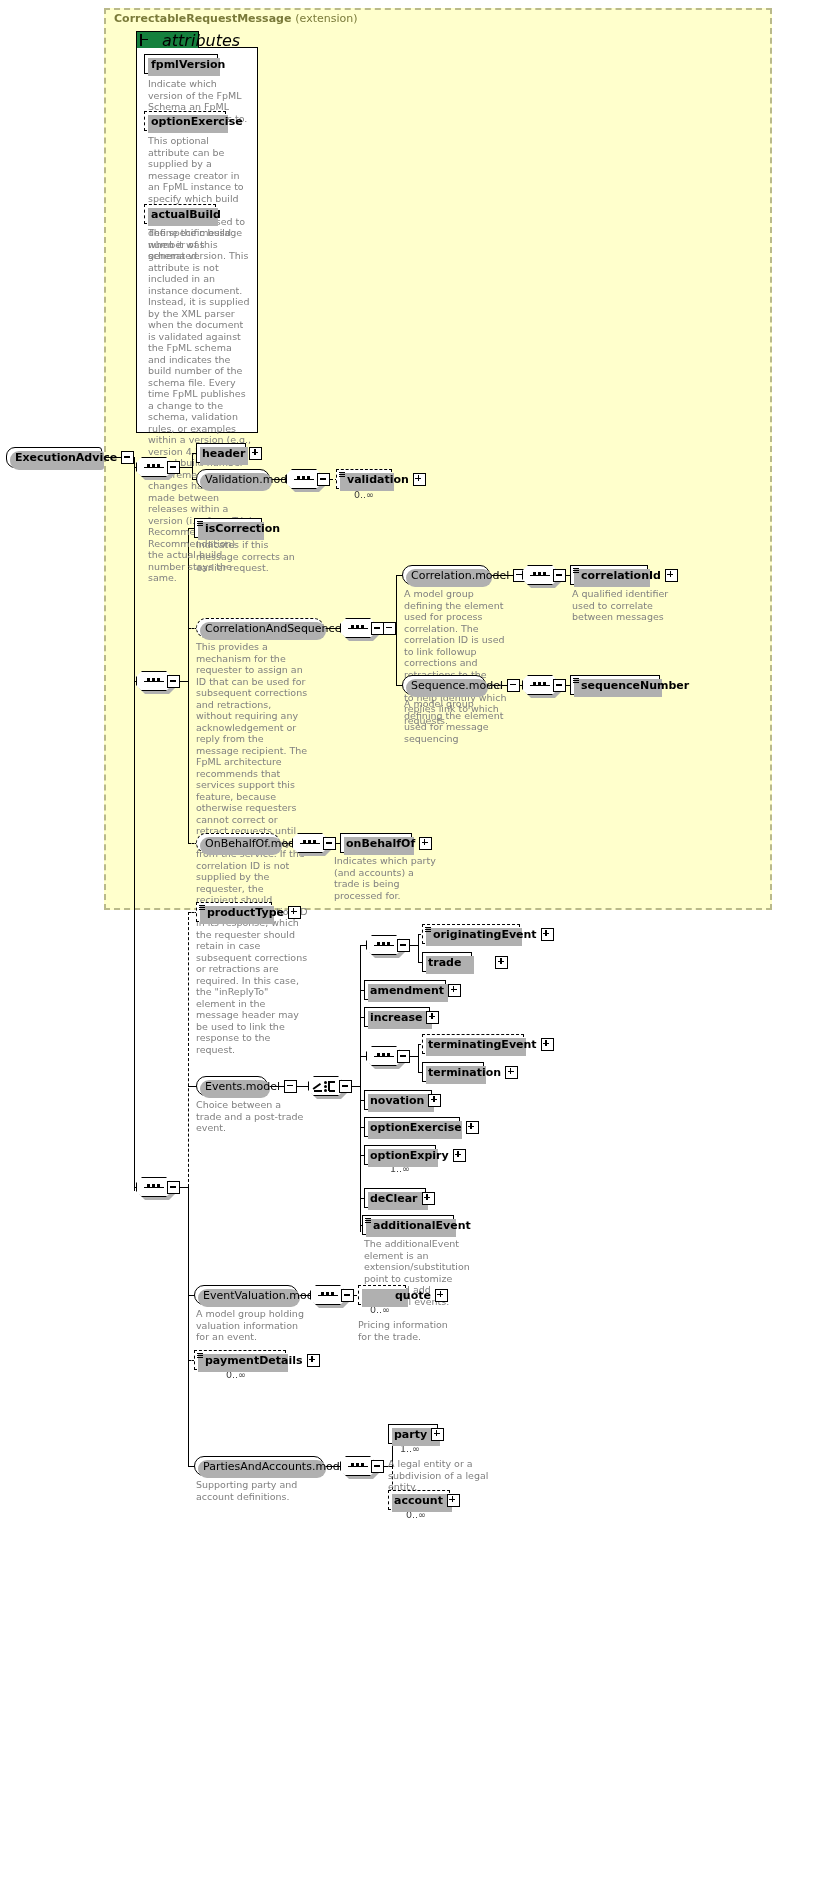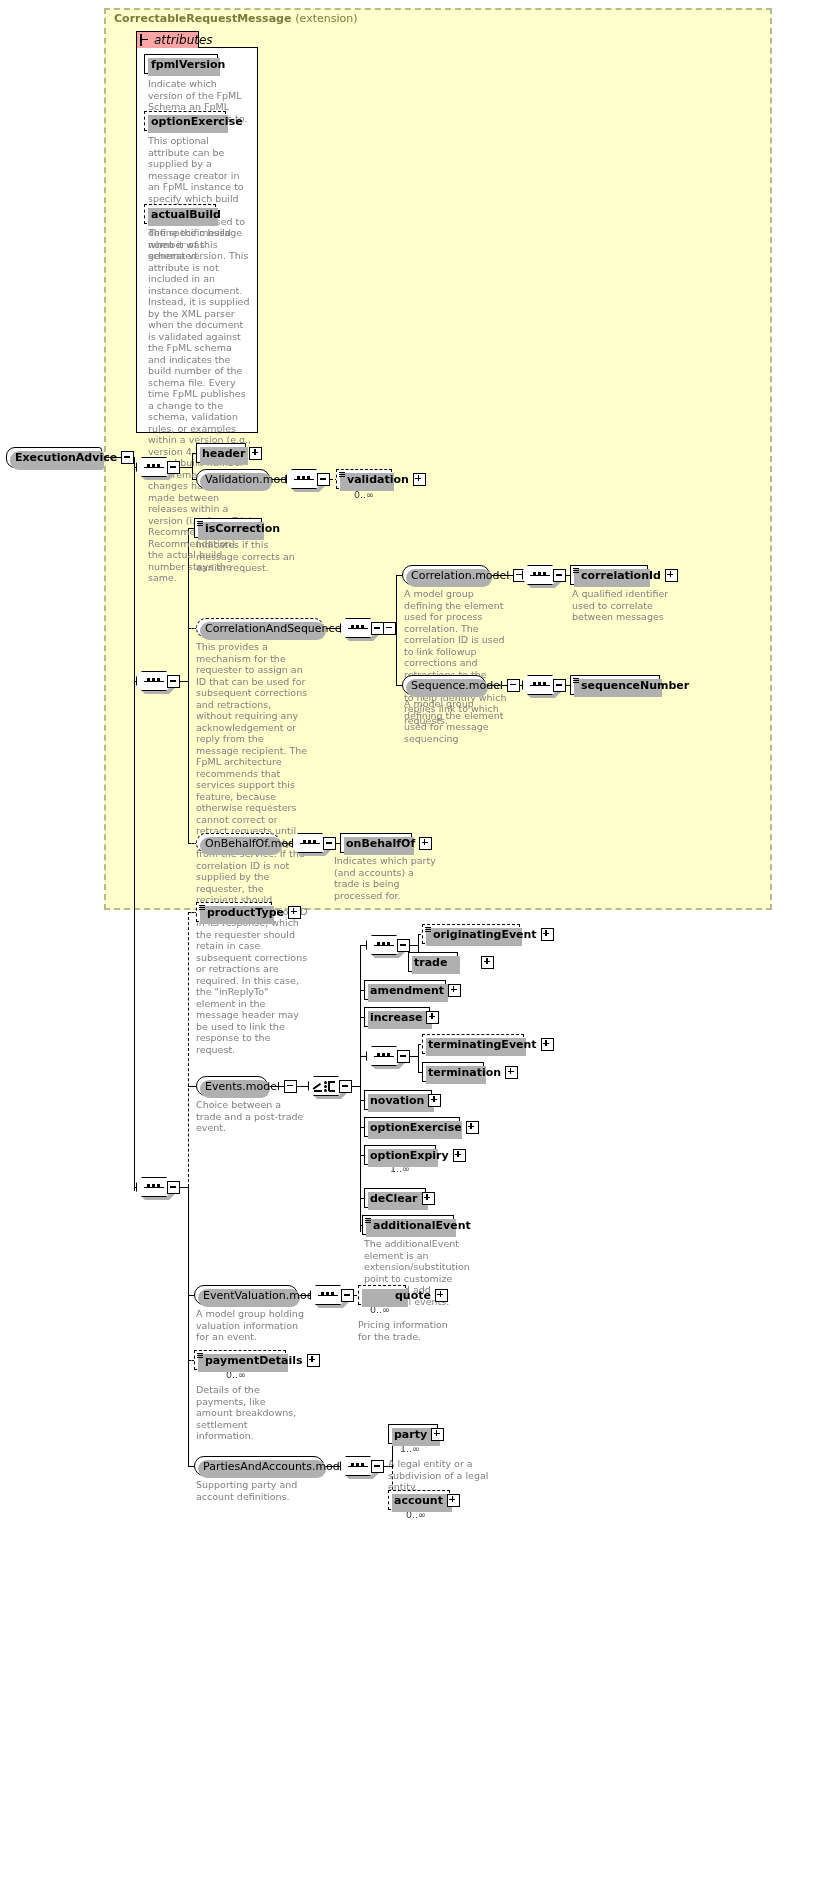--- a/index.html
+++ b/index.html
@@ -221,15 +221,15 @@
   .attrtab{
     position:absolute;
     box-sizing:border-box;
-    background:#fca5a5;
+    background:#15803d;
     border:1px solid #000;
     border-bottom:none;
     height:17px;
     display:flex;
     align-items:center;
-    gap:12px;
+    gap:20px;
     padding:0 6px 0 3px;
-    font-size:12px;
+    font-size:16px;
     font-style:italic;
     z-index:5;
     white-space:nowrap;

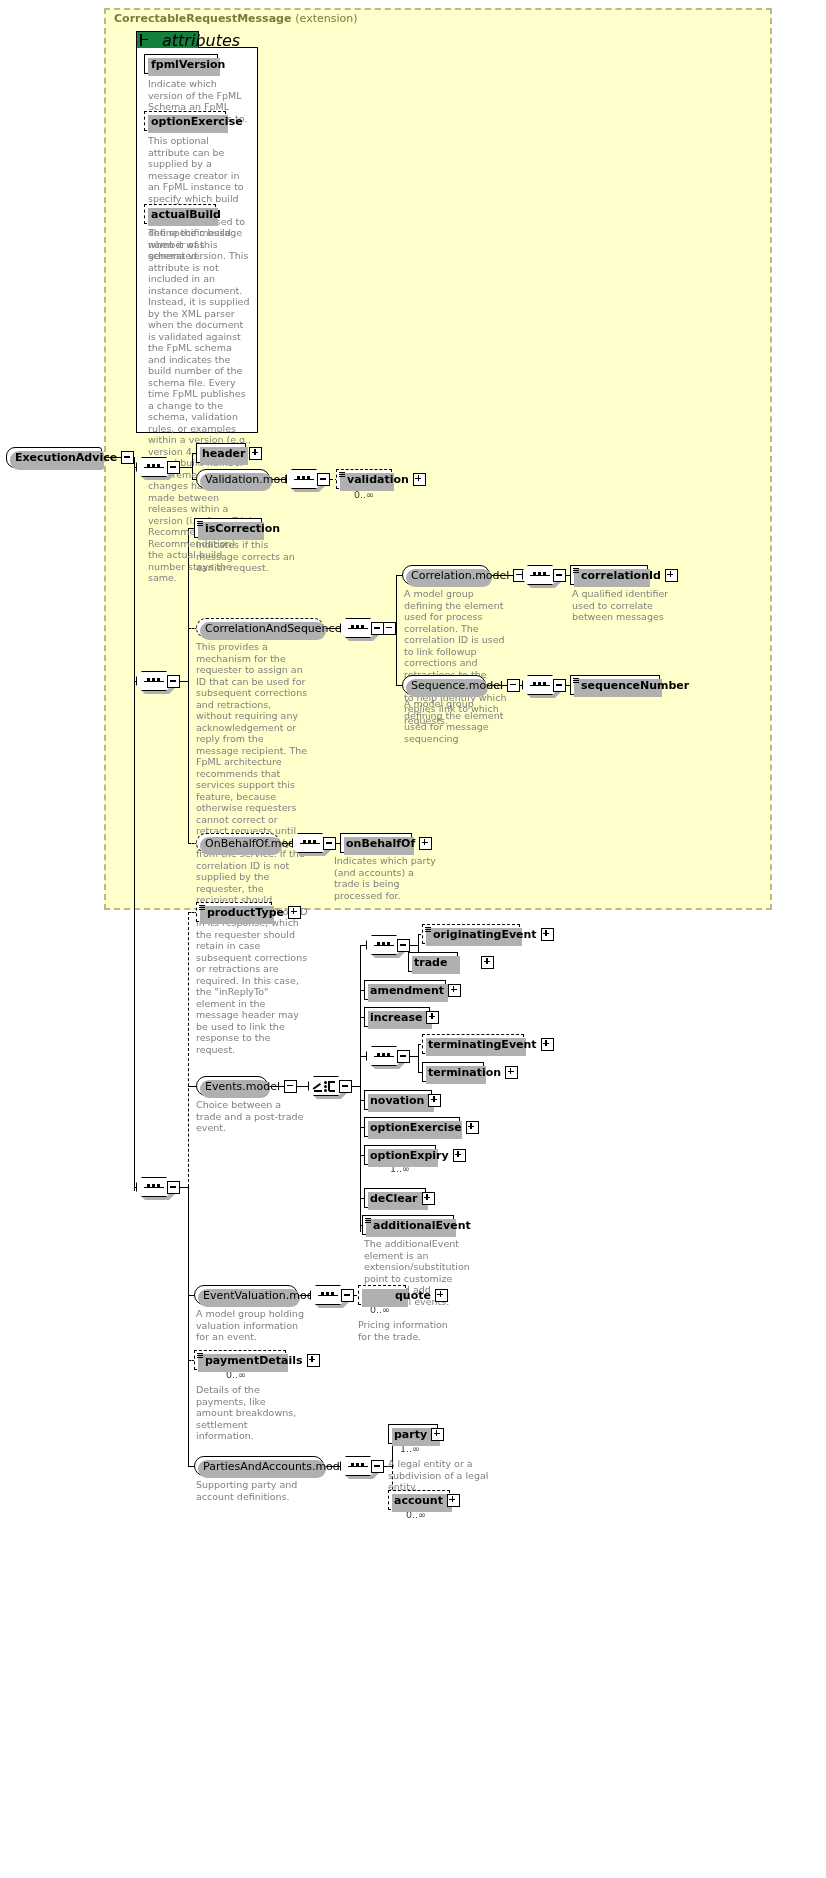--- a/index.html
+++ b/index.html
@@ -549,7 +549,7 @@
     <span class="lbl" style="margin-left:5px;">originatingEvent</span>
     <span class="pm plus"></span>
   </div>
-  <div class="node" style="left:408px;top:952px;width:50px;gap:30px;">
+  <div class="node" style="left:422px;top:952px;width:50px;gap:30px;">
     <span class="lbl">trade</span>
     <span class="pm plus"></span>
   </div>

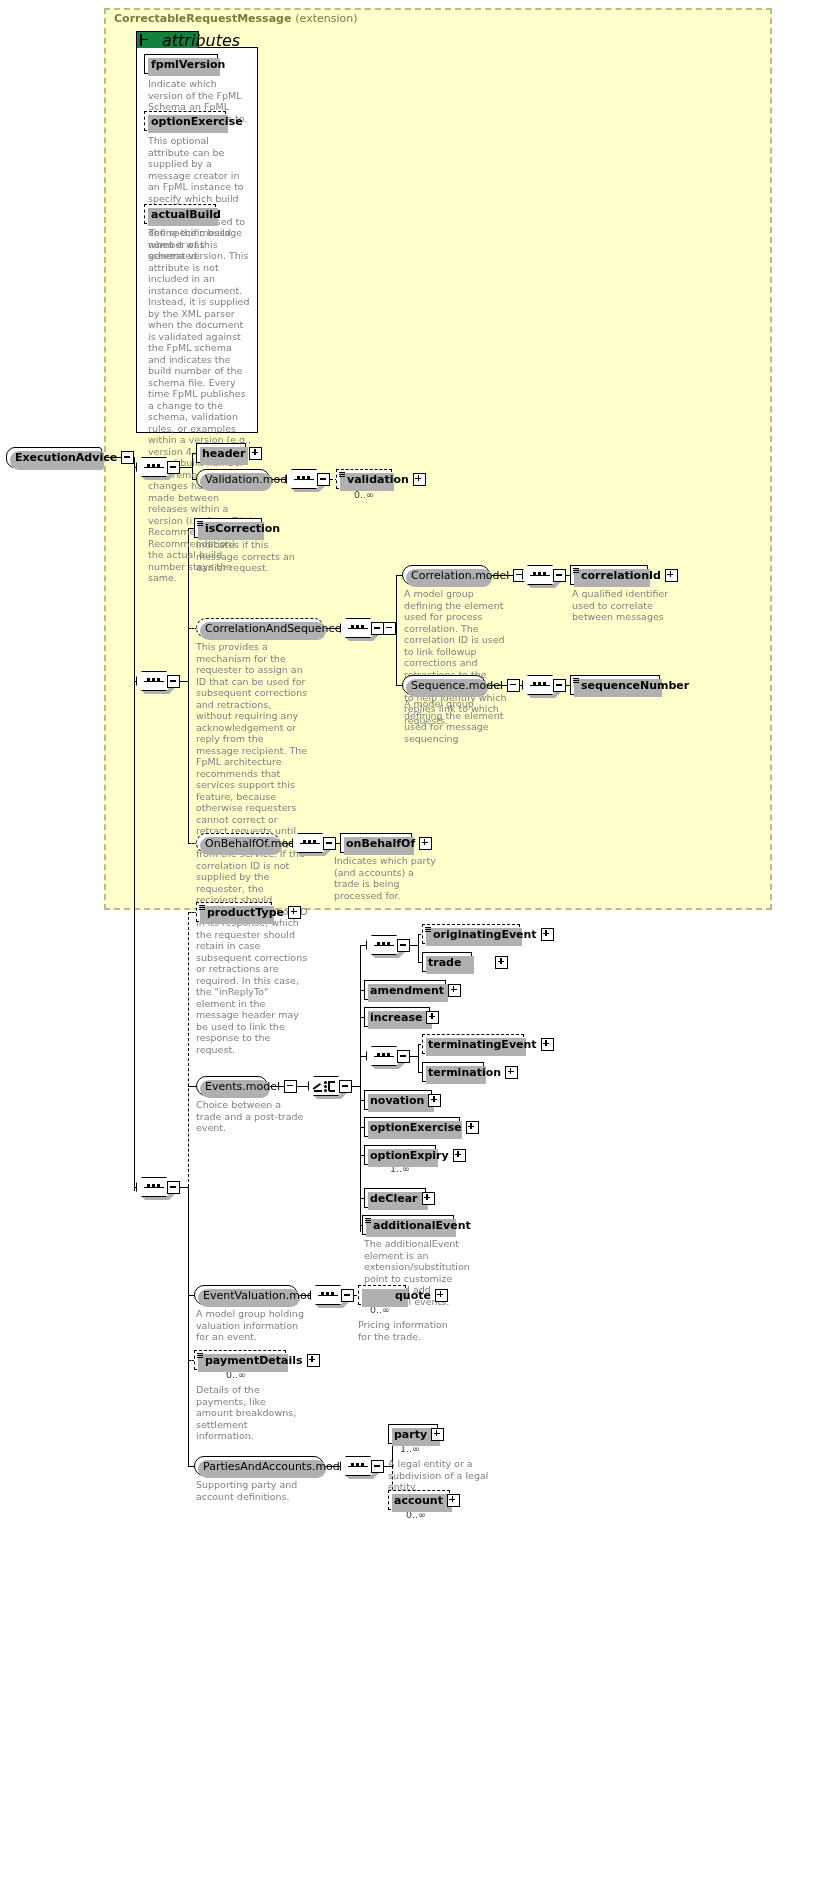--- a/index.html
+++ b/index.html
@@ -662,7 +662,6 @@
     <span class="pm plus"></span>
   </div>
   <div class="card" style="left:226px;top:1369px;">0..∞</div>
-  <div class="ann" style="left:196px;top:1384px;width:108px;">Details of the payments, like amount breakdowns, settlement information.</div>
 
   <div class="ln h" style="left:188px;top:1466px;width:10px;"></div>
   <div class="modelnode" style="left:194px;top:1456px;width:130px;">

